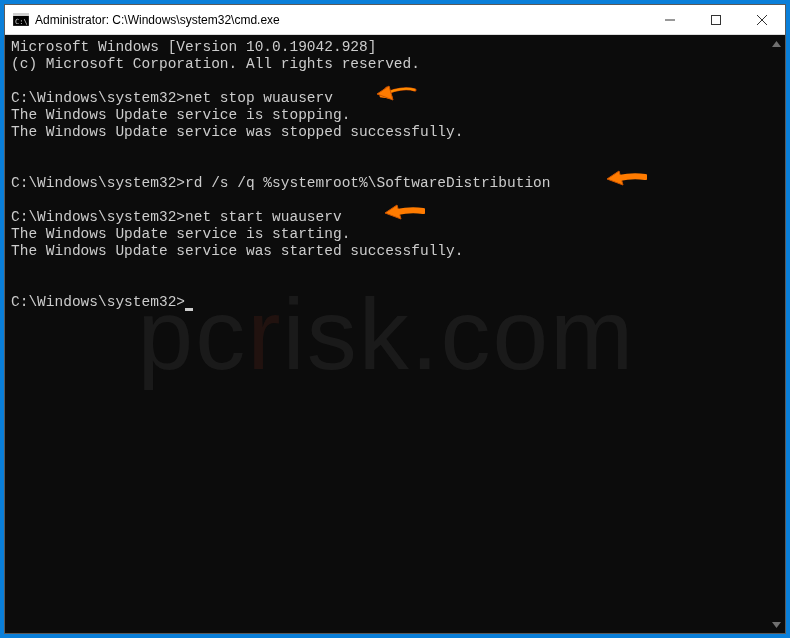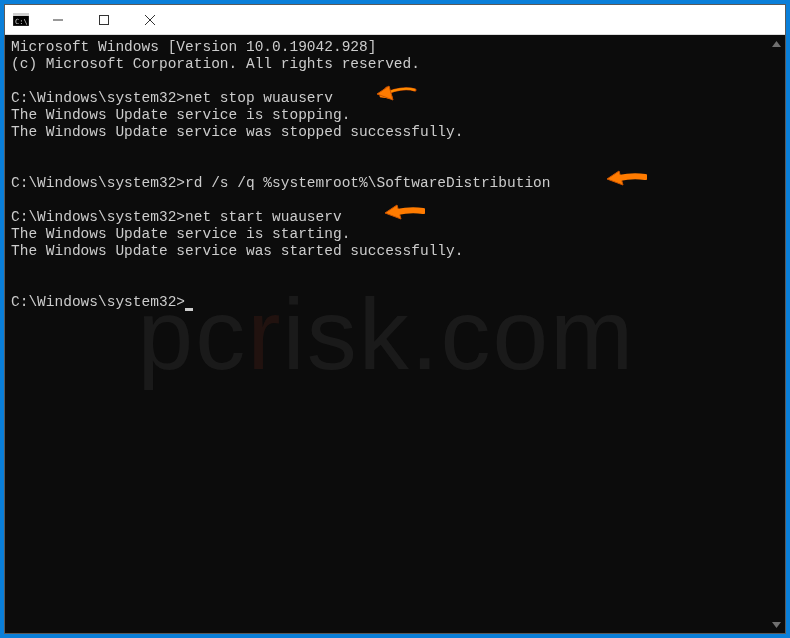--- a/index.html
+++ b/index.html
@@ -141,6 +141,7 @@
         <text x="2" y="11" font-size="7" fill="#ccc" font-family="monospace">C:\</text>
       </svg>
     </div>
+    <div class="title-text">Administrator: C:\Windows\system32\cmd.exe</div>
     <div class="window-controls">
       <div class="win-btn">
         <svg width="10" height="10">

